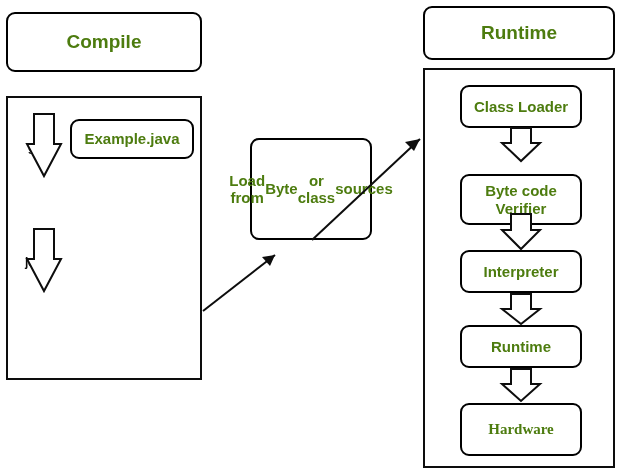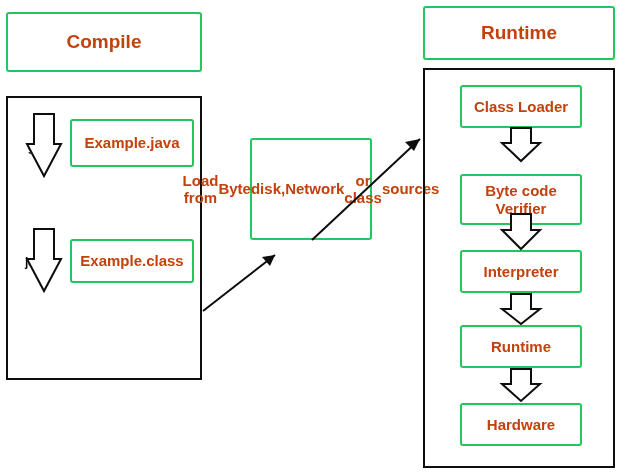--- a/index.html
+++ b/index.html
@@ -20,14 +20,14 @@
   .box {
     position: absolute;
     box-sizing: border-box;
-    border: 2px solid #22c55e;
-    border-radius: 3px;
+    border: 2px solid #000000;
+    border-radius: 9px;
     background: #ffffff;
     display: flex;
     align-items: center;
     justify-content: center;
     text-align: center;
-    color: #c2410c;
+    color: #4d7c0f;
     font-weight: bold;
   }
   .plain-frame {

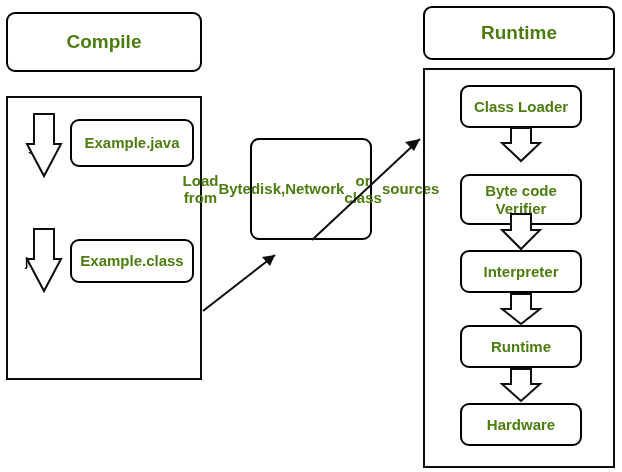--- a/index.html
+++ b/index.html
@@ -69,7 +69,7 @@
 
   <div class="plain-frame" style="left:6px; top:96px; width:196px; height:284px;"></div>
 
-  <div class="box node-box" style="left:70px; top:119px; width:124px; height:48px;">Example.java</div>
+  <div class="box node-box" style="left:70px; top:119px; width:124px; height:40px;">Example.java</div>
 
   <div class="box node-box" style="left:70px; top:239px; width:124px; height:44px;">Example.class</div>
 

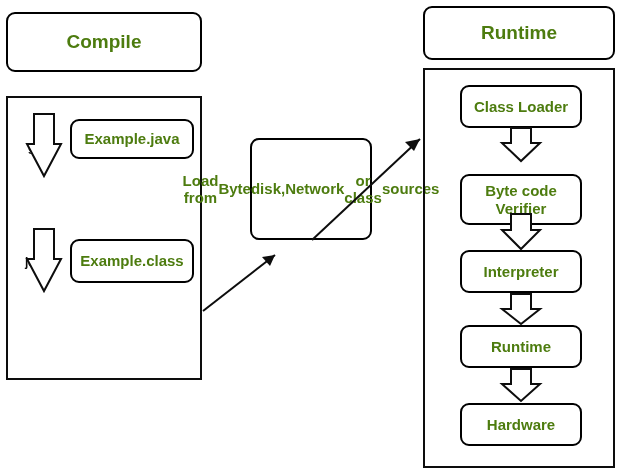--- a/index.html
+++ b/index.html
@@ -80,7 +80,6 @@
   <div class="box node-box" style="left:250px; top:138px; width:122px; height:102px; flex-direction:row; padding:4px 6px;">
     <span>Load from</span>
     <span>Byte</span>
-    <span>disk,Network</span>
     <span>or class</span>
     <span>sources</span>
   </div>

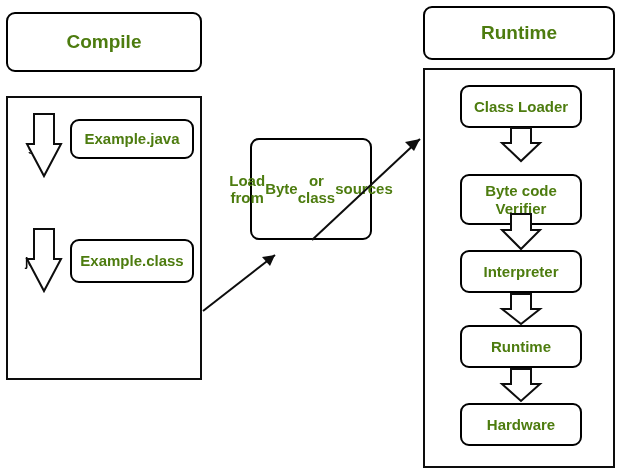--- a/index.html
+++ b/index.html
@@ -71,7 +71,6 @@
 
   <div class="box node-box" style="left:70px; top:119px; width:124px; height:40px;">Example.java</div>
 
-  <div class="box node-box" style="left:70px; top:239px; width:124px; height:44px;">Example.class</div>
 
   <div class="label-text" style="left:28px; top:143px;">save</div>
 

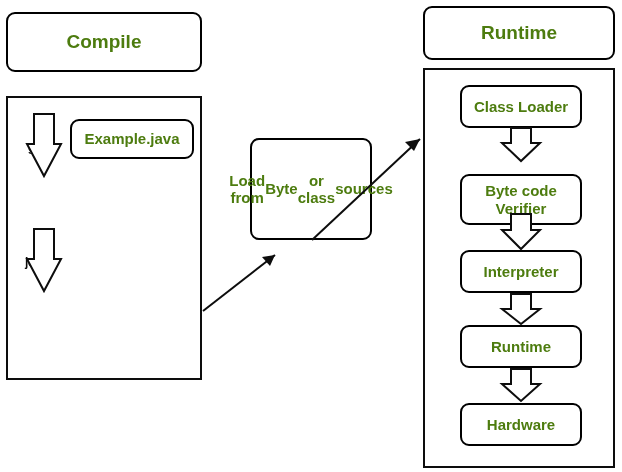--- a/index.html
+++ b/index.html
@@ -97,7 +97,7 @@
 
   <div class="box node-box" style="left:460px; top:325px; width:122px; height:43px;">Runtime</div>
 
-  <div class="box node-box" style="left:460px; top:403px; width:122px; height:43px;">Hardware</div>
+  <div class="box node-box" style="left:460px; top:403px; width:122px; height:53px;font-family:Liberation Serif, serif;">Hardware</div>
 
   <svg class="overlay" viewBox="0 0 622 472">
 

